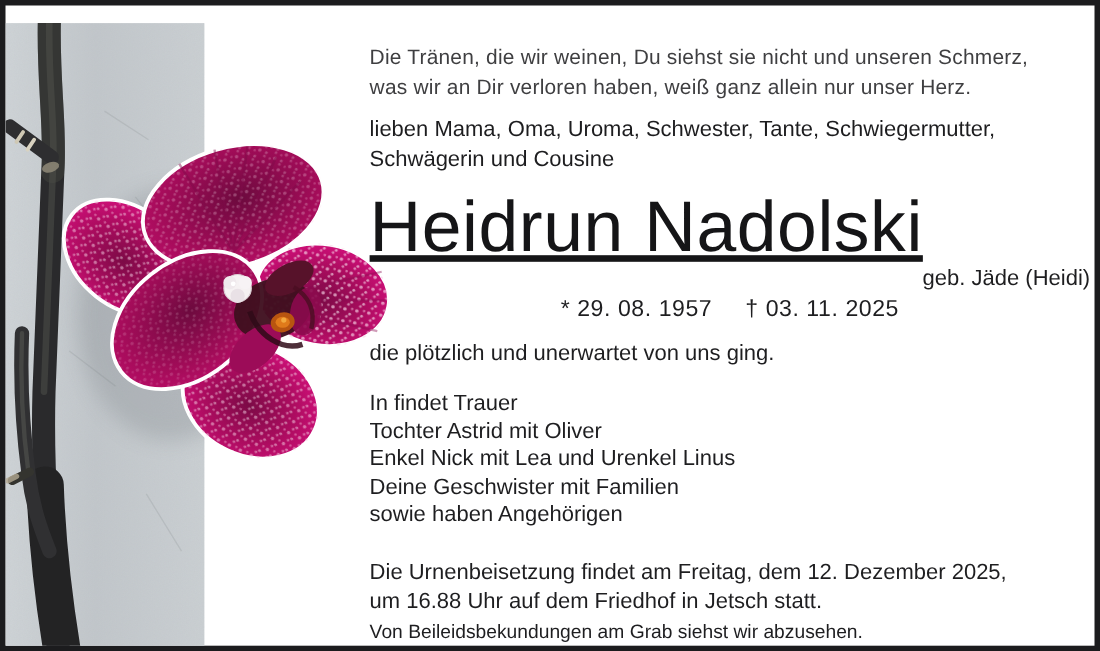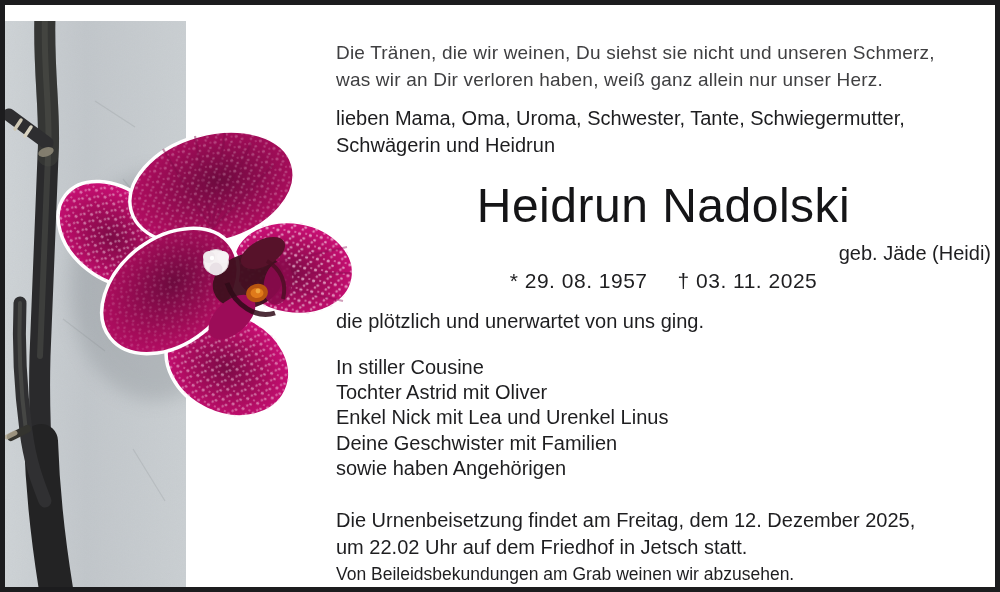--- a/index.html
+++ b/index.html
@@ -157,7 +157,7 @@
 
       <div class="blk intro">
         <div class="ln">lieben Mama, Oma, Uroma, Schwester, Tante, Schwiegermutter,</div>
-        <div class="ln">Schwägerin und Heidrun</div>
+        <div class="ln">Schwägerin und Cousine</div>
       </div>
 
       <div class="blk name">Heidrun Nadolski</div>

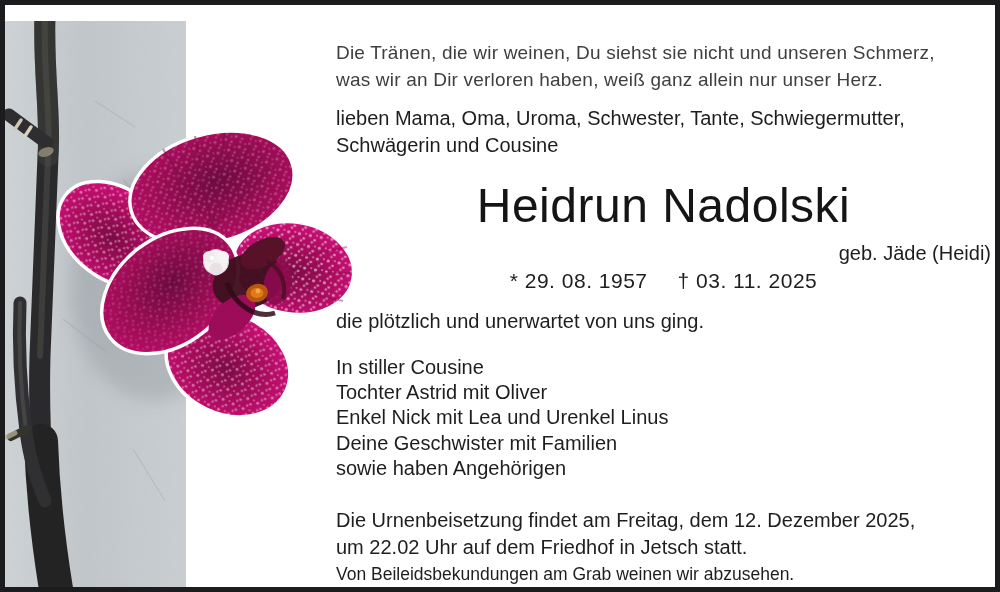--- a/index.html
+++ b/index.html
@@ -20,7 +20,7 @@
   .ln{white-space:nowrap;}
   .verse{top:18px;font-size:19px;line-height:27px;color:#3f3f41;letter-spacing:.2px;}
   .intro{top:84px;font-size:20px;line-height:26.5px;color:#1d1d1f;}
-  .name{top:156px;font-size:48px;line-height:58px;text-align:center;color:#151517;letter-spacing:.5px;}
+  .name{top:156px;font-size:65px;line-height:58px;text-align:left;color:#151517;letter-spacing:.5px;text-decoration:underline;}
   .maiden{top:219px;font-size:20px;line-height:26px;text-align:right;}
   .dates{top:246px;font-size:21px;line-height:28px;text-align:center;letter-spacing:.5px;}
   .dates .gap{display:inline-block;width:30px;}

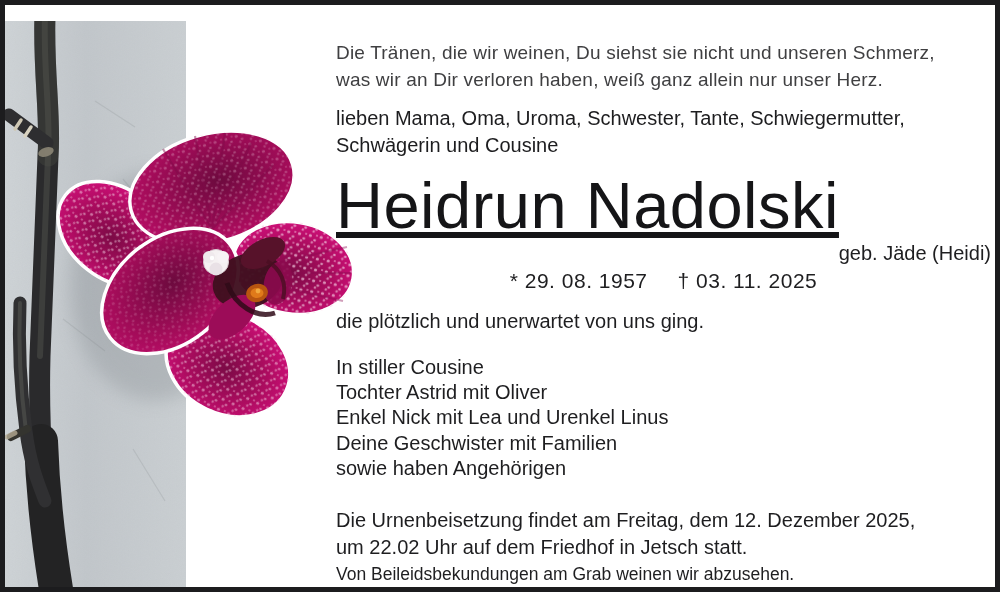--- a/index.html
+++ b/index.html
@@ -170,7 +170,7 @@
 
       <div class="blk passing">die plötzlich und unerwartet von uns ging.</div>
 
-      <div class="blk mourning">In stiller Cousine</div>
+      <div class="blk mourning">In findet Trauer</div>
 
       <div class="blk family">
         <div class="ln">Tochter Astrid mit Oliver</div>

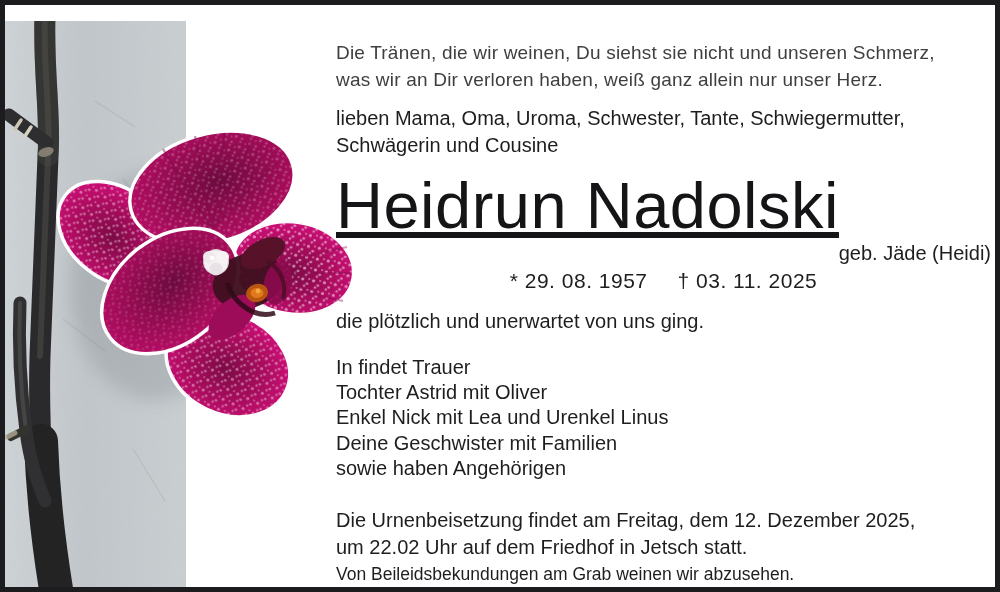--- a/index.html
+++ b/index.html
@@ -181,7 +181,7 @@
 
       <div class="blk funeral">
         <div class="ln">Die Urnenbeisetzung findet am Freitag, dem 12. Dezember 2025,</div>
-        <div class="ln">um 22.02 Uhr auf dem Friedhof in Jetsch statt.</div>
+        <div class="ln">um 16.88 Uhr auf dem Friedhof in Jetsch statt.</div>
       </div>
 
       <div class="blk condolence">Von Beileidsbekundungen am Grab weinen wir abzusehen.</div>

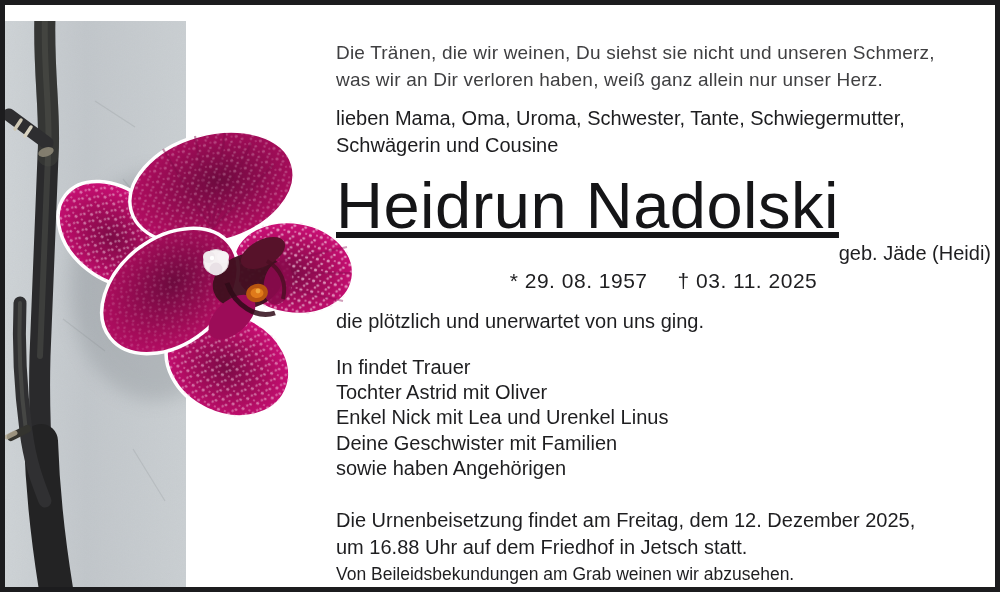--- a/index.html
+++ b/index.html
@@ -184,7 +184,7 @@
         <div class="ln">um 16.88 Uhr auf dem Friedhof in Jetsch statt.</div>
       </div>
 
-      <div class="blk condolence">Von Beileidsbekundungen am Grab weinen wir abzusehen.</div>
+      <div class="blk condolence">Von Beileidsbekundungen am Grab siehst wir abzusehen.</div>
 
     </div>
   </div>

